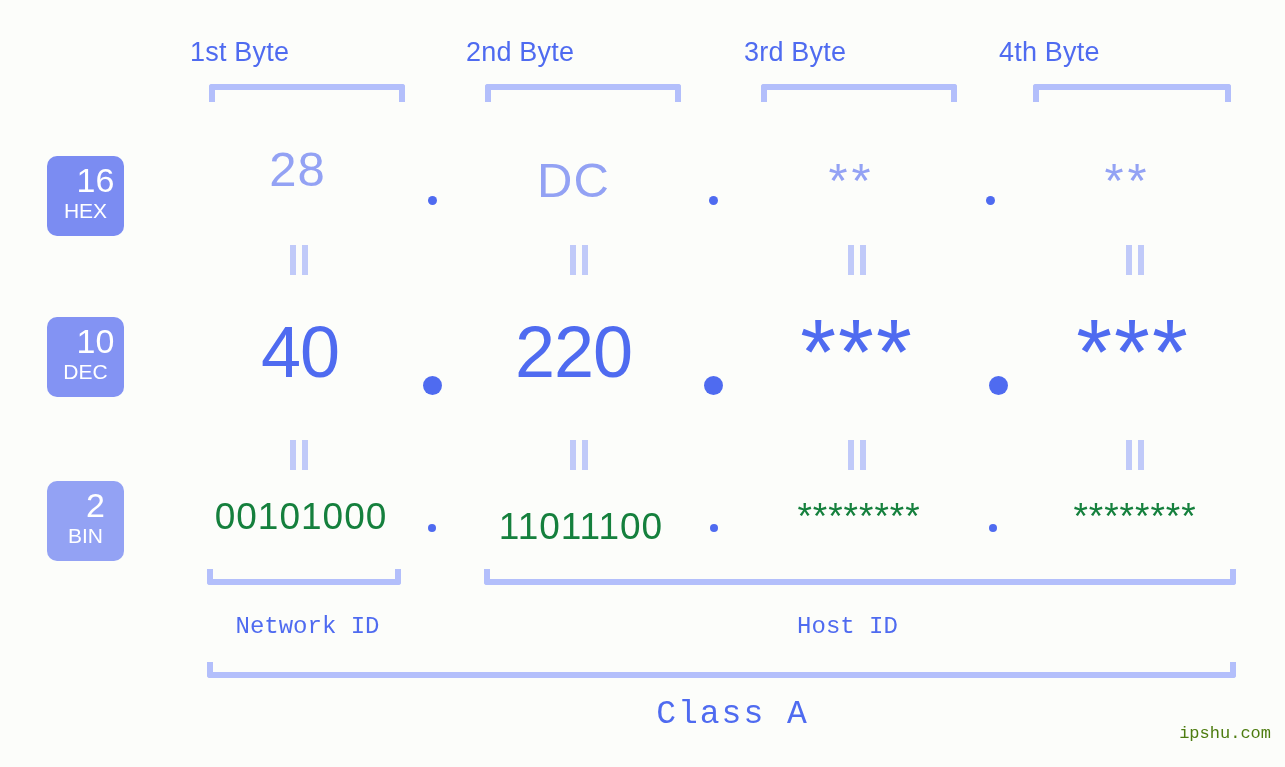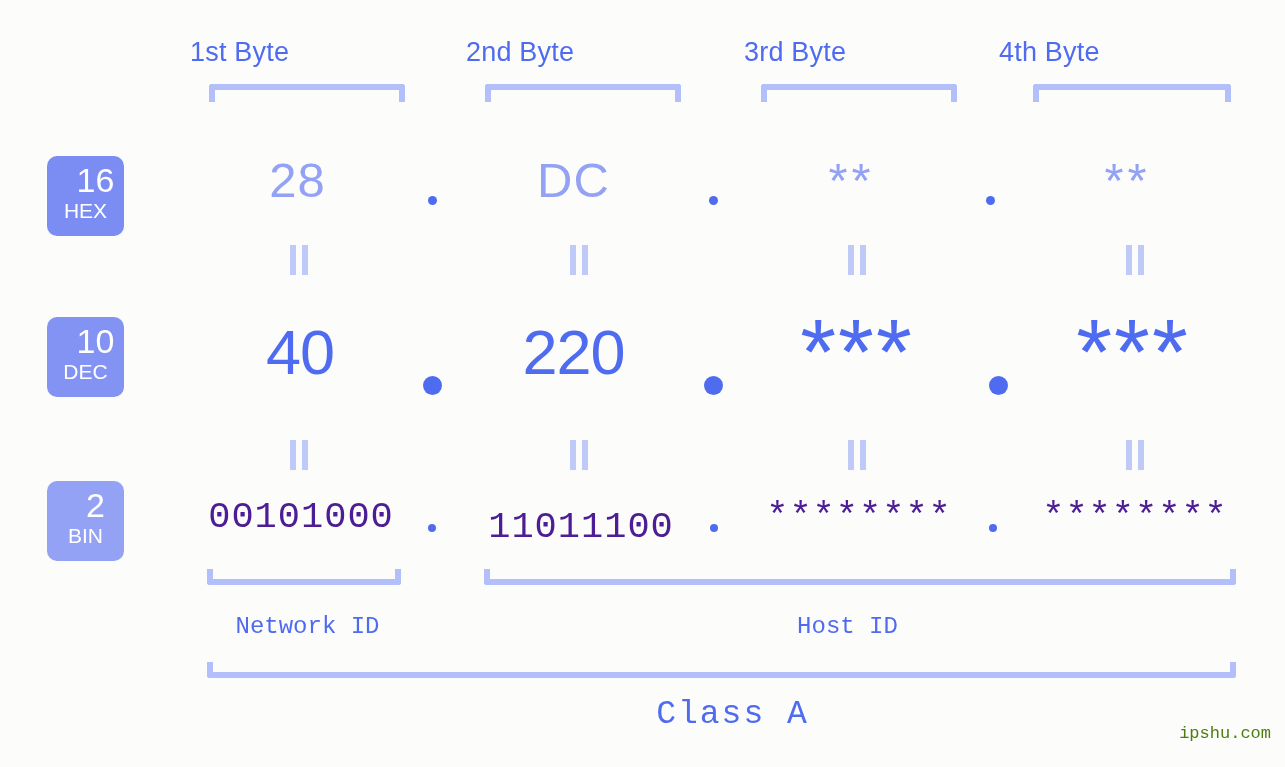--- a/index.html
+++ b/index.html
@@ -221,7 +221,7 @@
     <span class="nm">BIN</span>
   </div>
 
-  <div class="cell hex-val" style="left:190px; top:152px; width:215px;">28</div>
+  <div class="cell hex-val" style="left:190px; top:141px; width:215px;">28</div>
   <div class="cell hex-val" style="left:466px; top:152px; width:215px;">DC</div>
   <div class="cell hex-star" style="left:744px; top:152px; width:215px;">**</div>
   <div class="cell hex-star" style="left:1020px; top:152px; width:215px;">**</div>

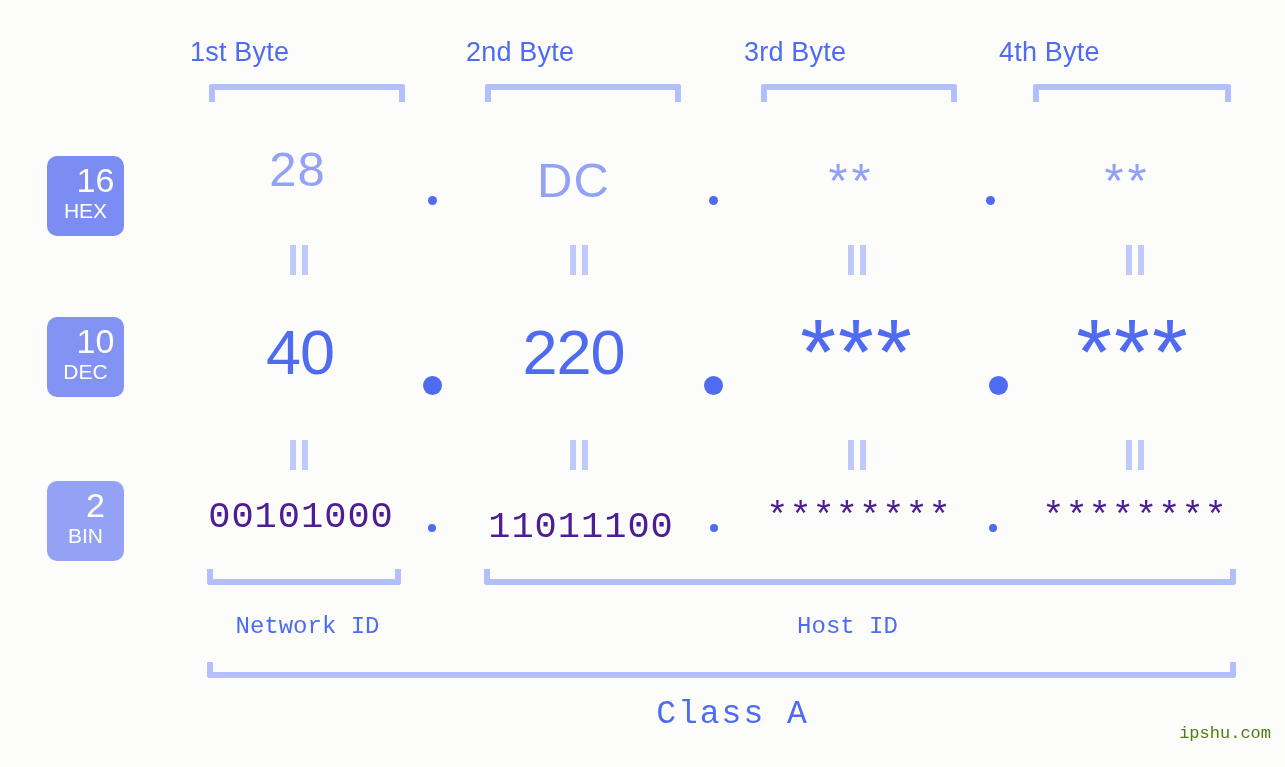--- a/index.html
+++ b/index.html
@@ -110,7 +110,7 @@
   }
 
   .dec-val {
-    font-size: 63px;
+    font-size: 72px;
     line-height: 100px;
     color: #4f6bf0;
     font-family: "Liberation Sans", sans-serif;

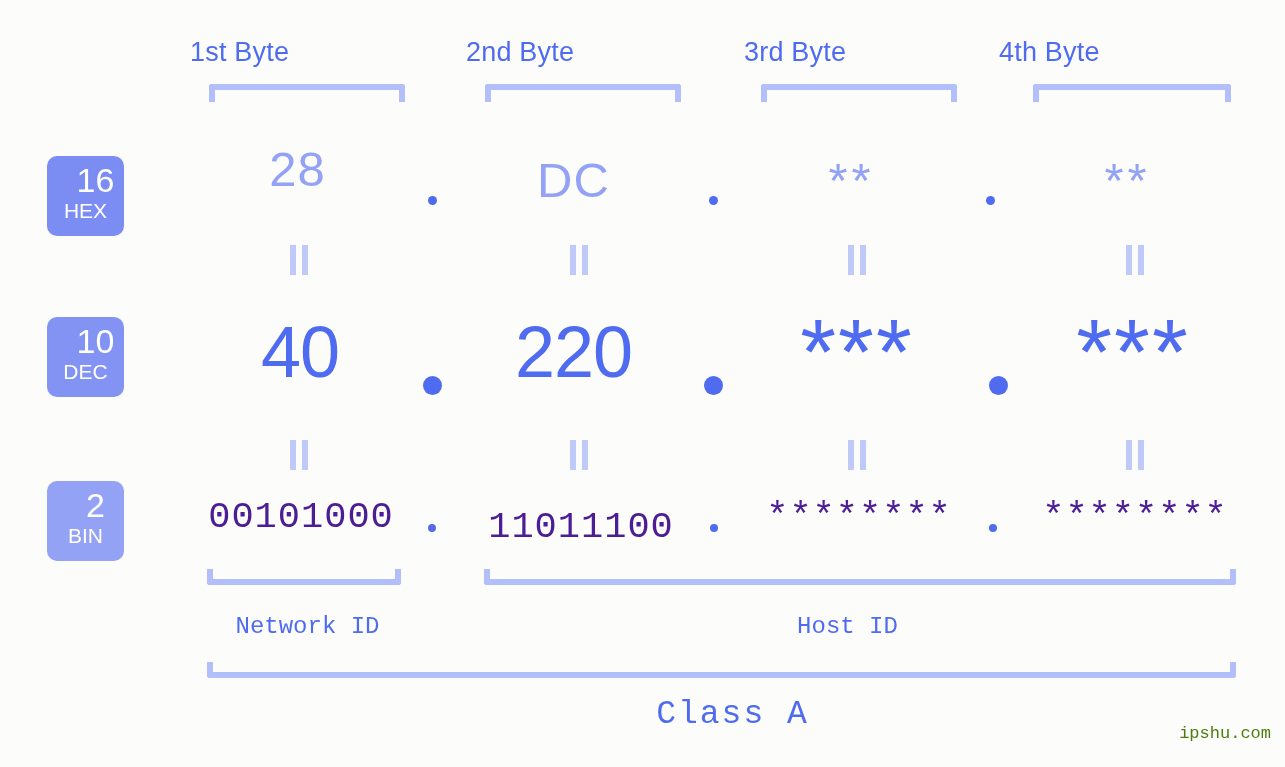--- a/index.html
+++ b/index.html
@@ -127,8 +127,8 @@
   .bin-val {
     font-size: 37px;
     line-height: 44px;
-    color: #4c1d95;
-    font-family: Liberation Mono, monospace;
+    color: #15803d;
+    font-family: Liberation Sans, sans-serif;
     letter-spacing: 1px;
   }
 

